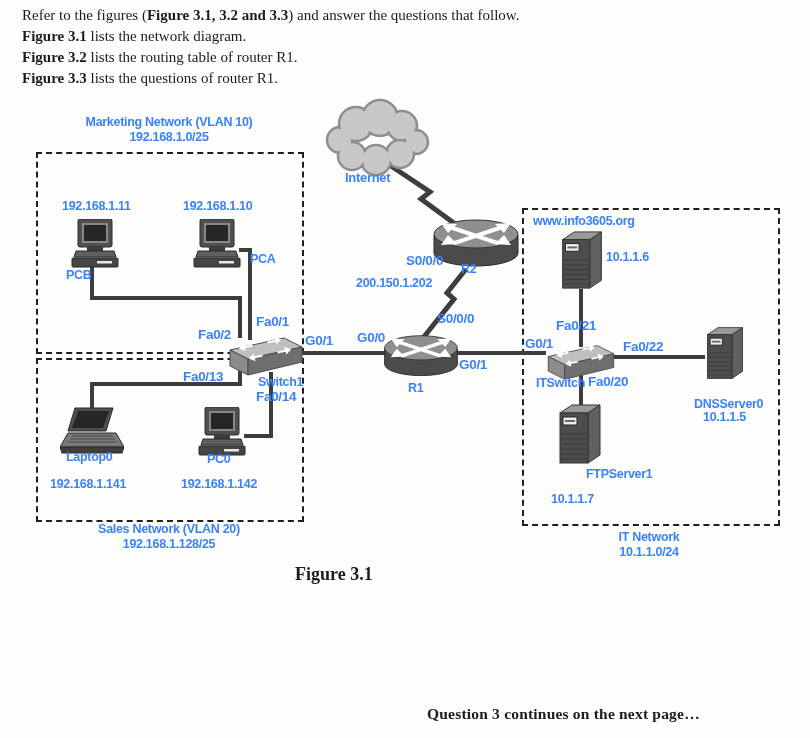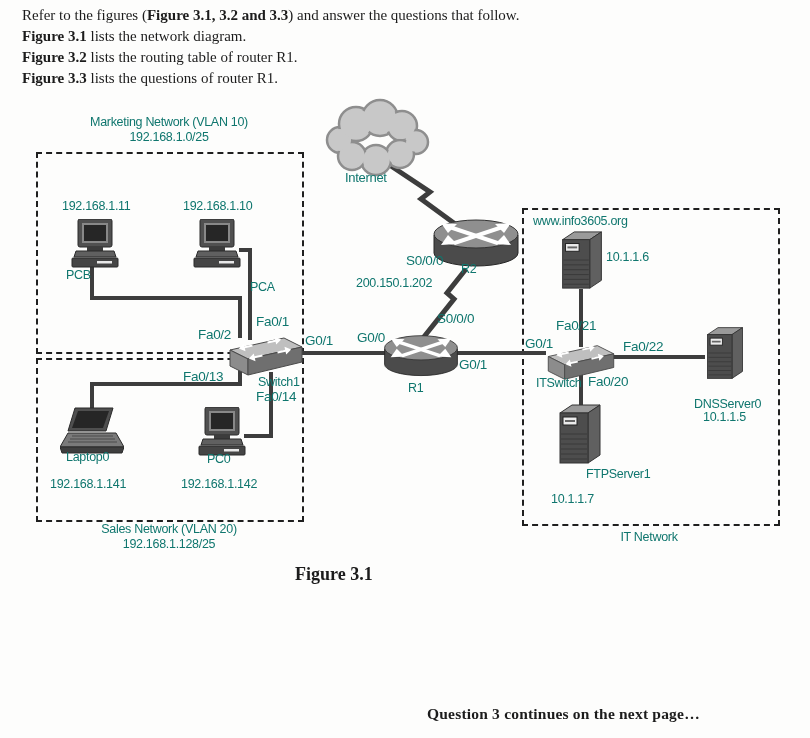--- a/index.html
+++ b/index.html
@@ -9,8 +9,8 @@
   #intro{position:absolute;left:22px;top:5px;font-size:15px;line-height:21px;white-space:nowrap;}
   #intro b{font-weight:bold;}
   
-  .lbl{position:absolute;font-family:"Liberation Sans",sans-serif;font-weight:normal;
-       color:#0f766e;font-size:12.5px;letter-spacing:-0.3px;white-space:nowrap;line-height:14px;}
+  .lbl{position:absolute;font-family:"Liberation Sans",sans-serif;font-weight:bold;
+       color:#3b82f6;font-size:12.5px;letter-spacing:-0.3px;white-space:nowrap;line-height:14px;}
   .port{font-size:13.5px;}
   .nettitle{text-align:center;line-height:15px;font-size:12.5px;}
   

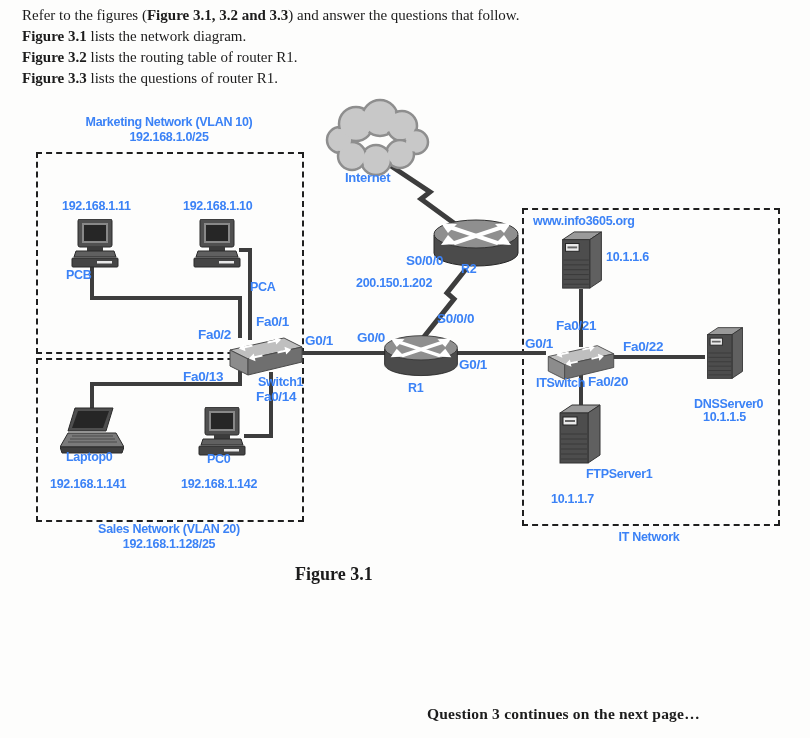--- a/index.html
+++ b/index.html
@@ -201,7 +201,7 @@
     <rect x="27" y="42" width="15" height="2.5" fill="#e8e8e8"></rect>
   </svg>
   <div class="lbl" style="left:183px;top:199px;">192.168.1.10</div>
-  <div class="lbl" style="left:202px;top:280px;padding-left:48px;">PCA</div>
+  <div class="lbl" style="left:202px;top:252px;padding-left:48px;">PCA</div>
 
   <svg class="icon" style="left:60px;top:407px;" width="64" height="48" viewBox="0 0 64 48">
     <polygon points="15,1 53,1 46,24 8,24" fill="#4f4f4f" stroke="#2a2a2a"></polygon>

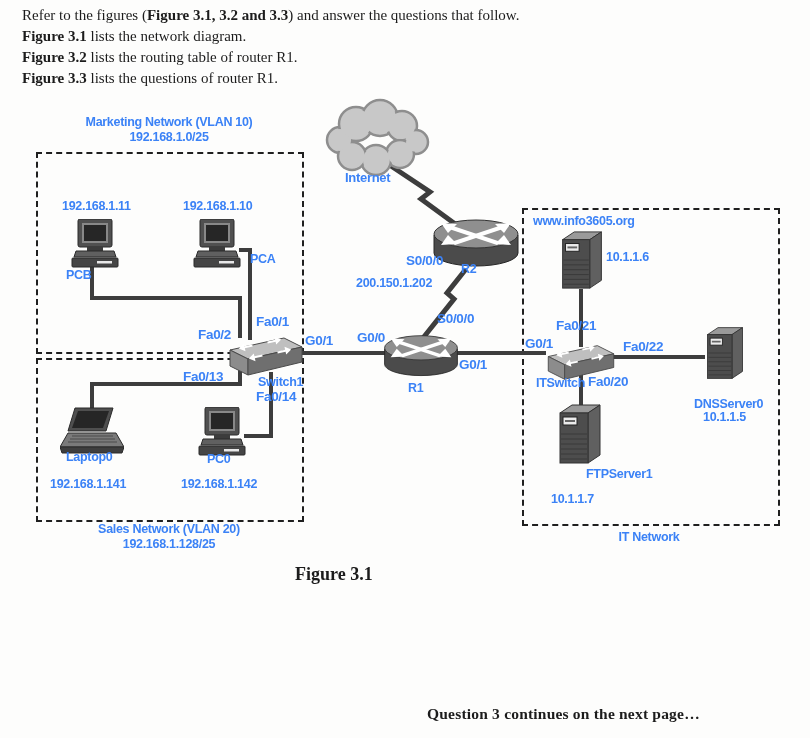--- a/index.html
+++ b/index.html
@@ -48,6 +48,7 @@
   </div>
   <div class="lbl nettitle" style="left:549px;top:530px;width:200px;">
     <div>IT Network</div>
+    <div>10.1.1.0/24</div>
   </div>
 
   <div class="wire" style="left:90px;top:265px;width:4px;height:35px;"></div>

